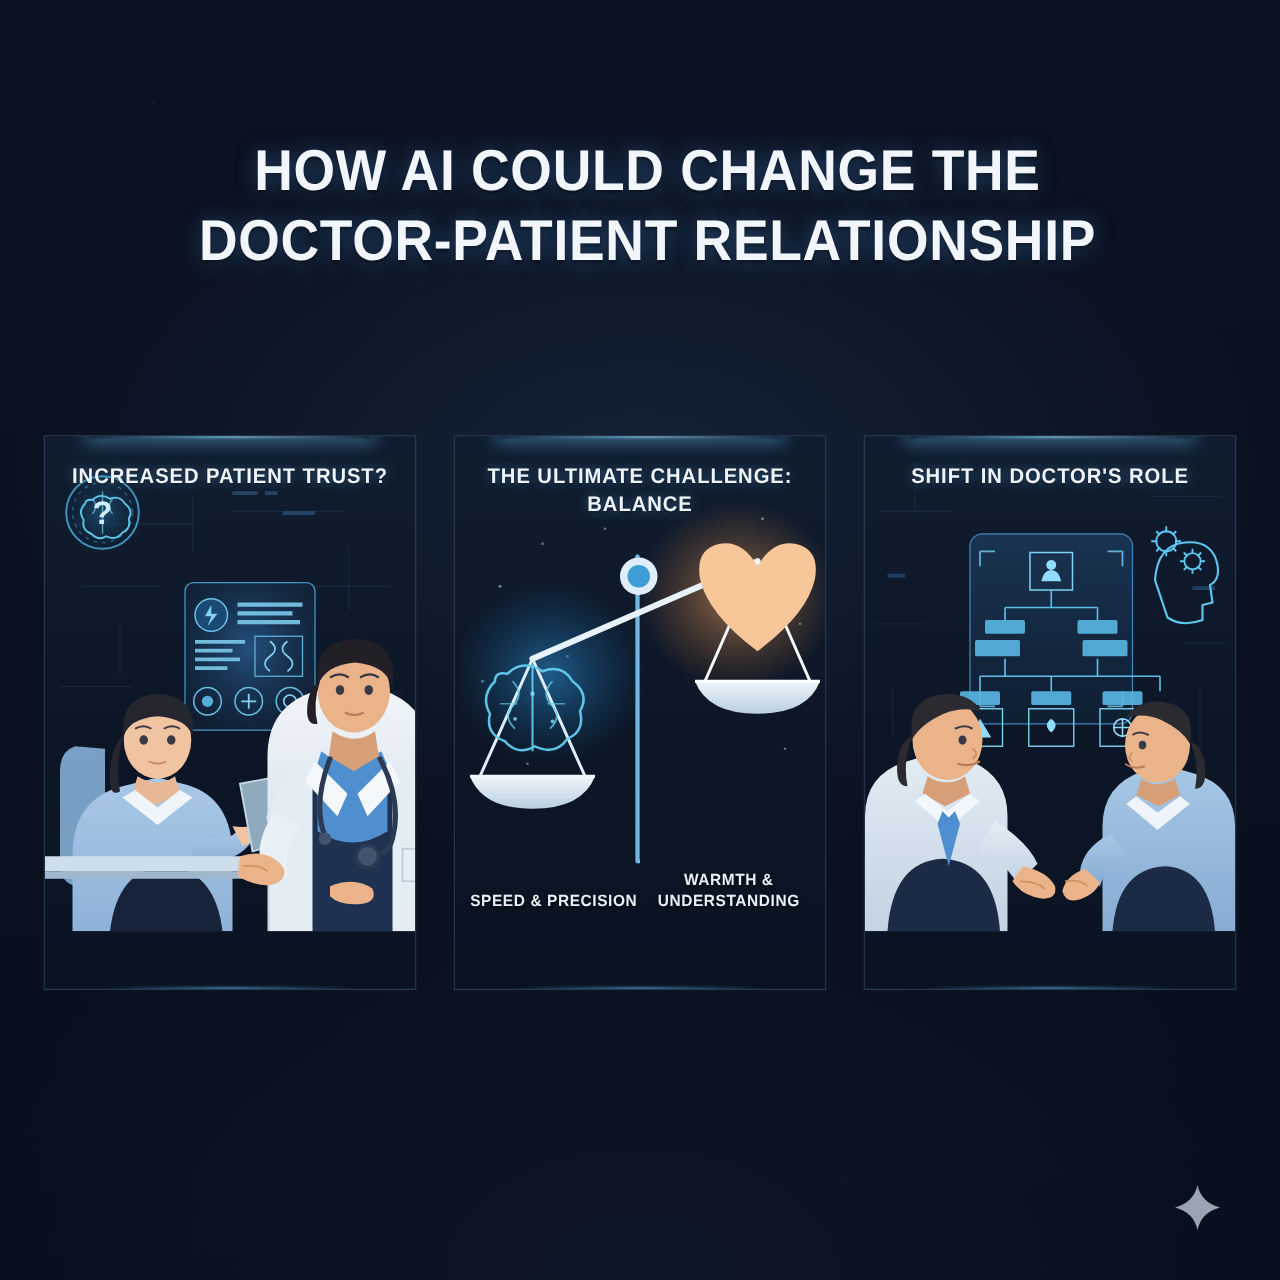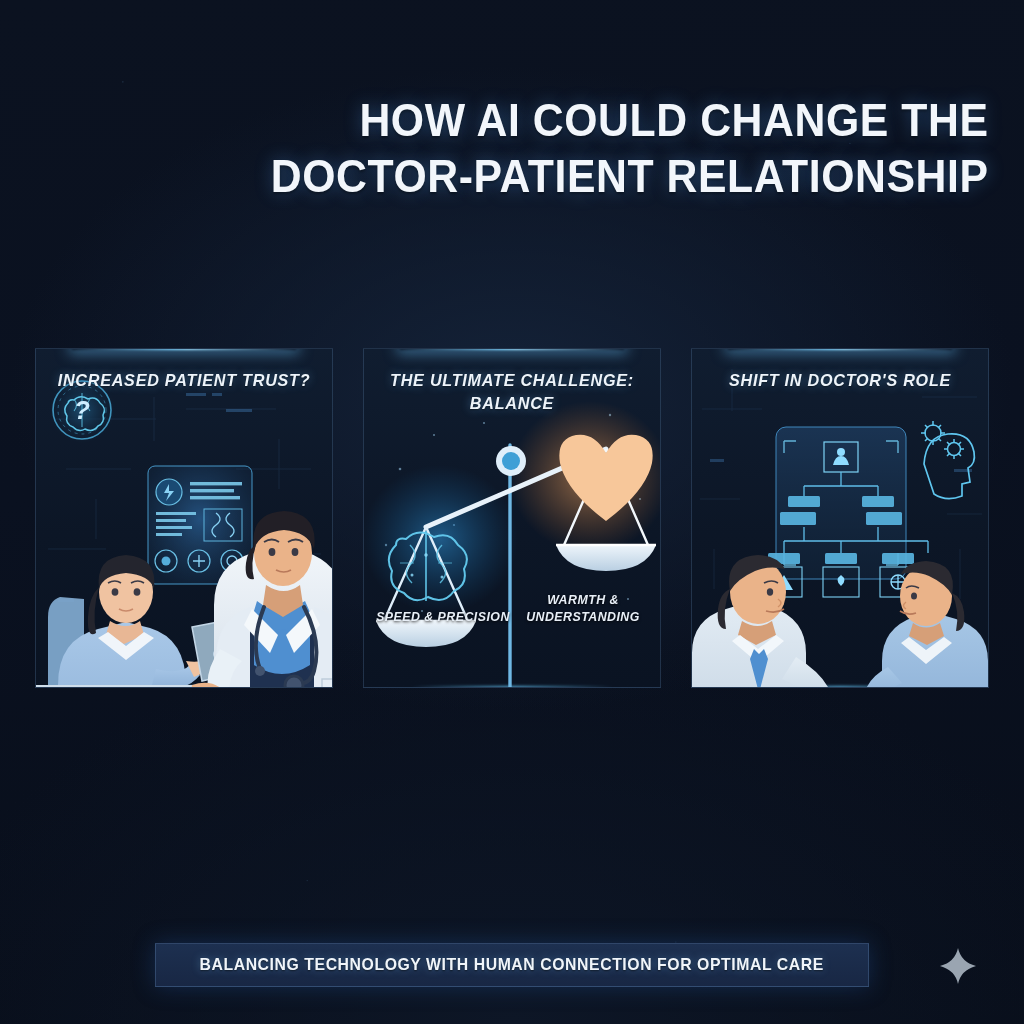--- a/index.html
+++ b/index.html
@@ -31,7 +31,7 @@
 
   
   .title-wrap {
-    position:absolute; left:0; right:0; top:92px; text-align:right;padding-left:12px;
+    position:absolute; left:0; right:0; top:108px; text-align:center;padding-left:12px;
   }
   .title-line {
     display:block;

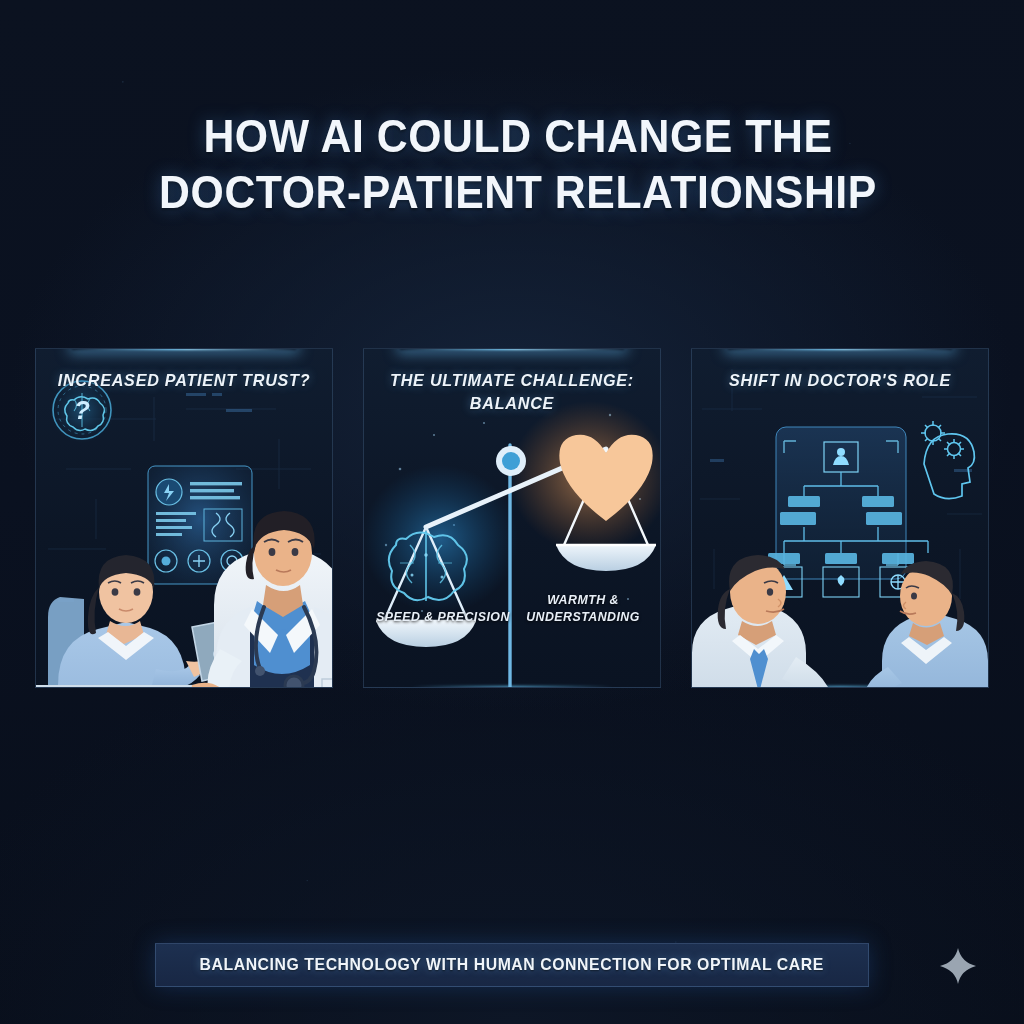--- a/index.html
+++ b/index.html
@@ -51,11 +51,10 @@
     display:flex; gap:30px;
   }
   .panel {
-    position:relative; flex:1 1 0; height:340px;
+    position:relative; flex:1 1 0; height:444px;
     border:1px solid rgba(120,165,215,.22);
     background:linear-gradient(180deg, #101d30 0%, #0c1626 55%, #0a1322 100%);
     overflow:hidden;
-    font-style:italic;
   }
   .panel .topglow {
     position:absolute; left:12%; right:12%; top:-3px; height:4px;

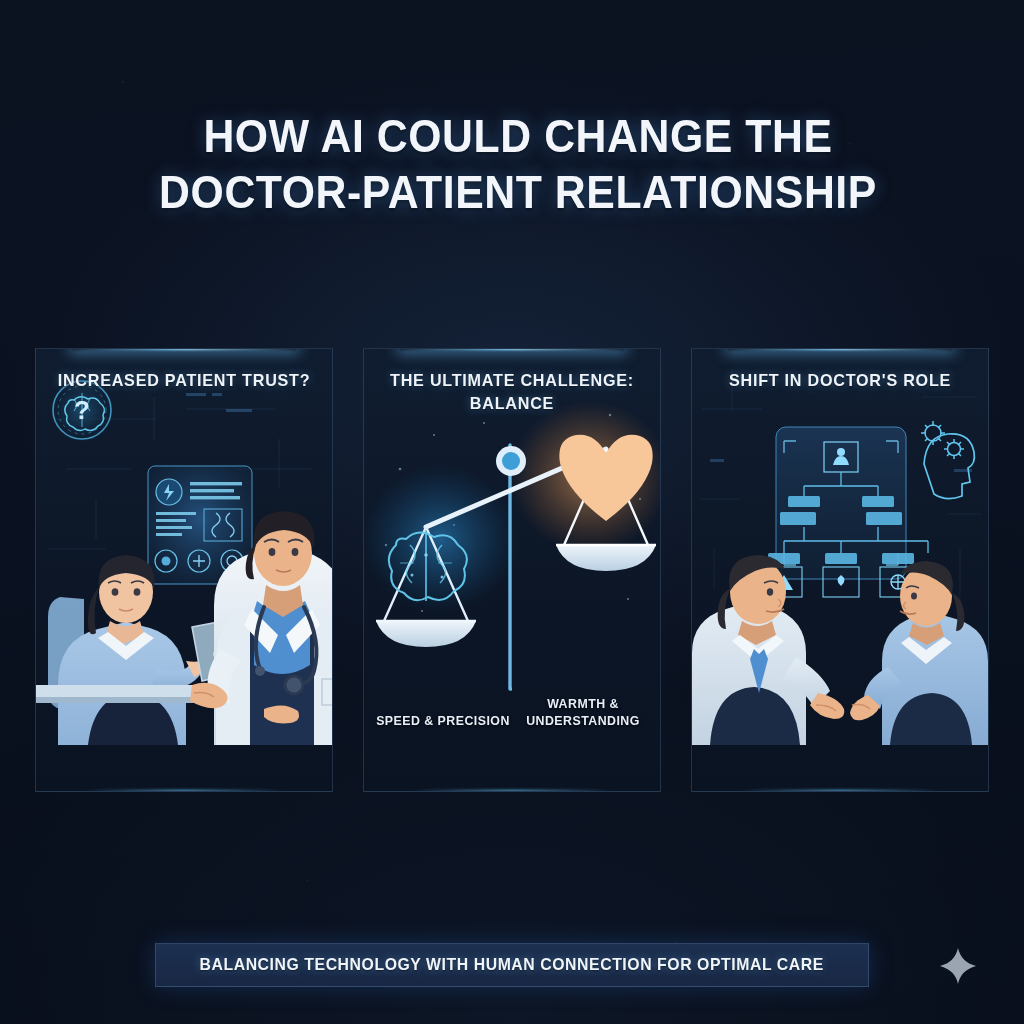--- a/index.html
+++ b/index.html
@@ -481,9 +481,6 @@
     </div>
   </div>
 
-  <div class="footer-banner">
-    <span class="footer-text">BALANCING TECHNOLOGY WITH HUMAN CONNECTION FOR OPTIMAL CARE</span>
-  </div>
 
   <svg class="sparkle" viewBox="0 0 40 40">
     <path d="M20 2 q3 14 18 18 q-15 4 -18 18 q-3 -14 -18 -18 q15 -4 18 -18z" fill="#9aa5b1"></path>

